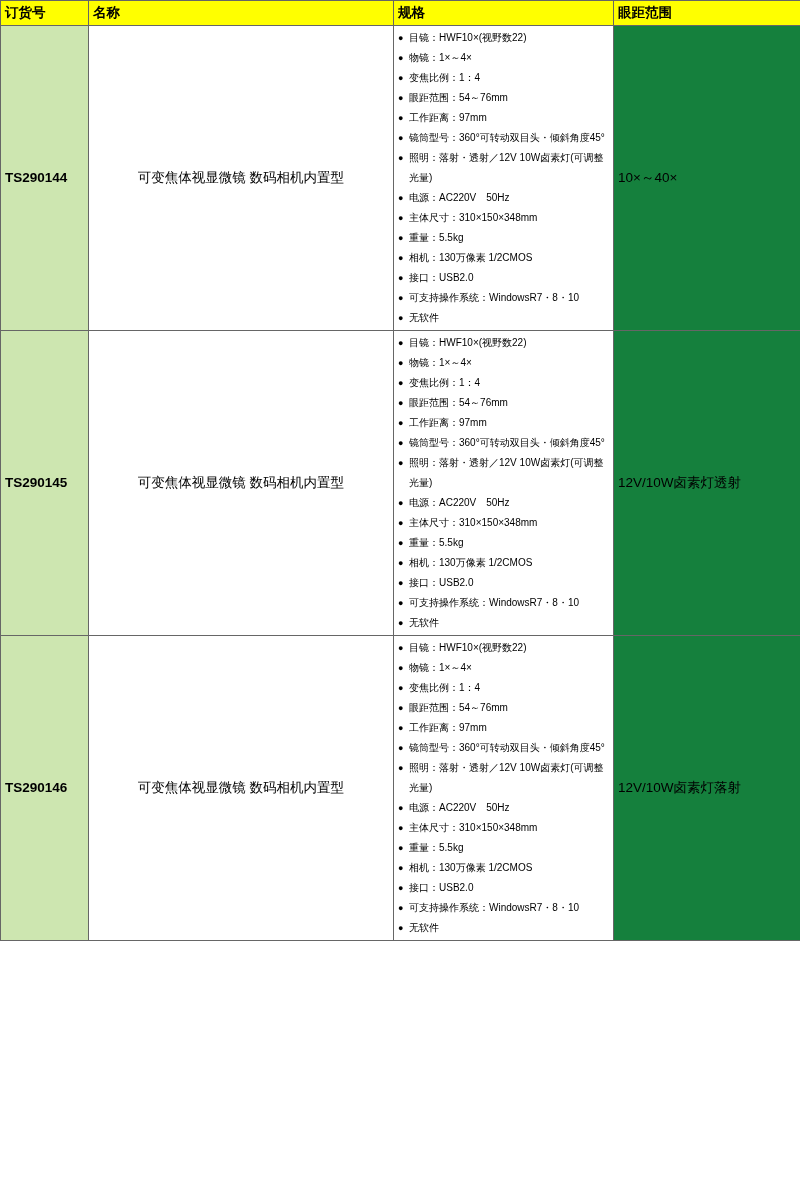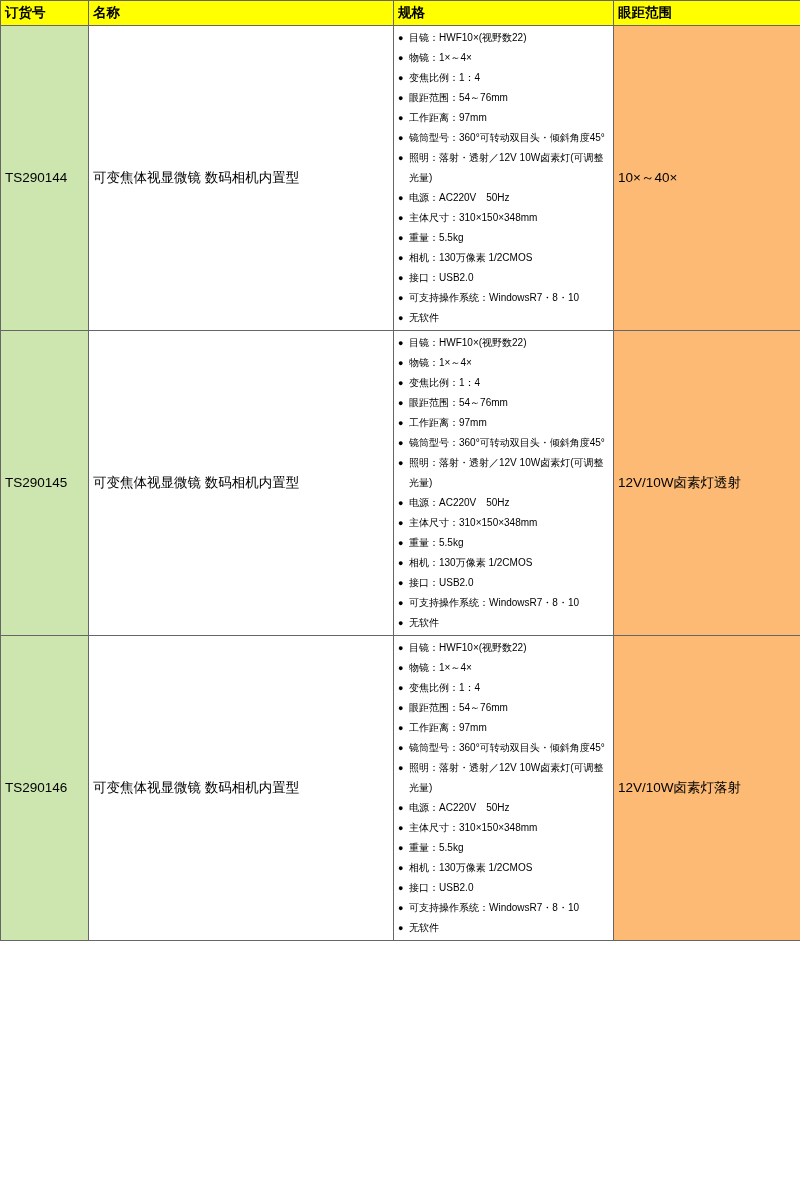--- a/index.html
+++ b/index.html
@@ -44,6 +44,7 @@
     text-align: left;
     font-size: 13.5px;
     white-space: nowrap;
+    font-weight: bold;
   }
   td.name-cell {
     background: #ffffff;

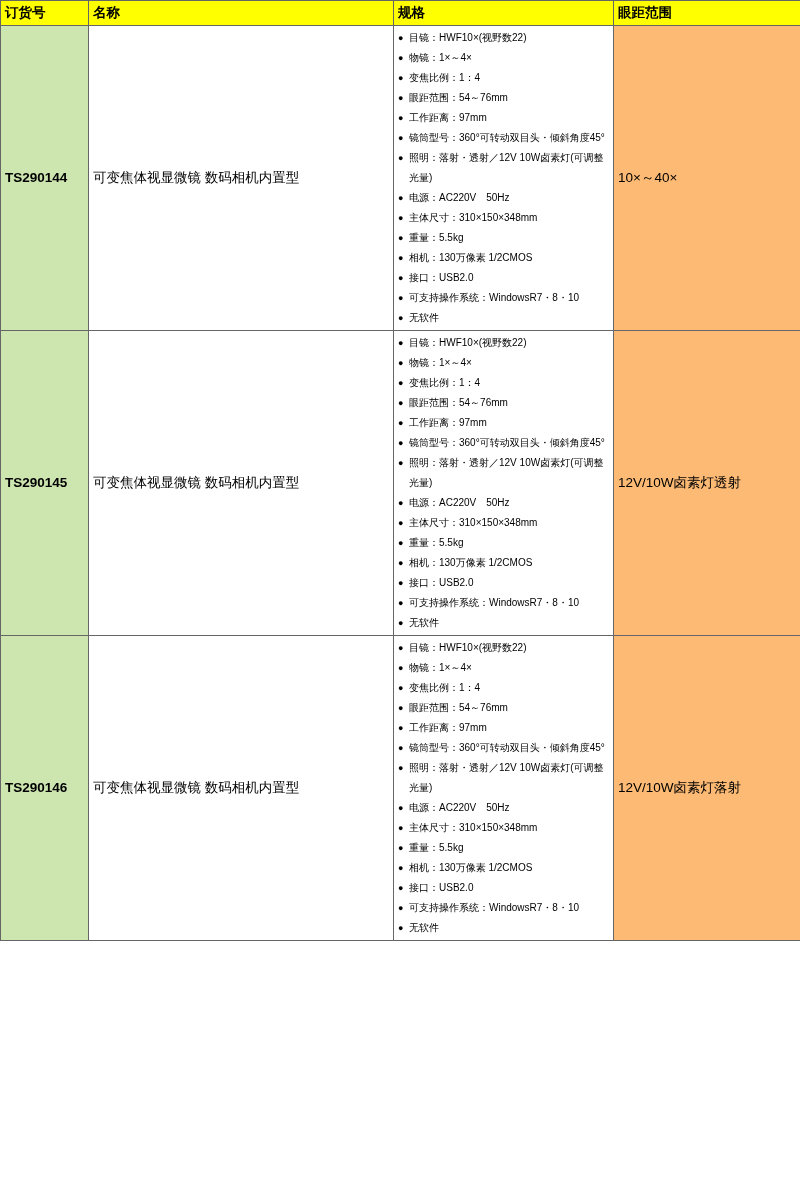--- a/index.html
+++ b/index.html
@@ -49,6 +49,7 @@
   td.name-cell {
     background: #ffffff;
     font-size: 13.5px;
+    text-align: center;
   }
   td.mag-cell {
     background: #fdba74;

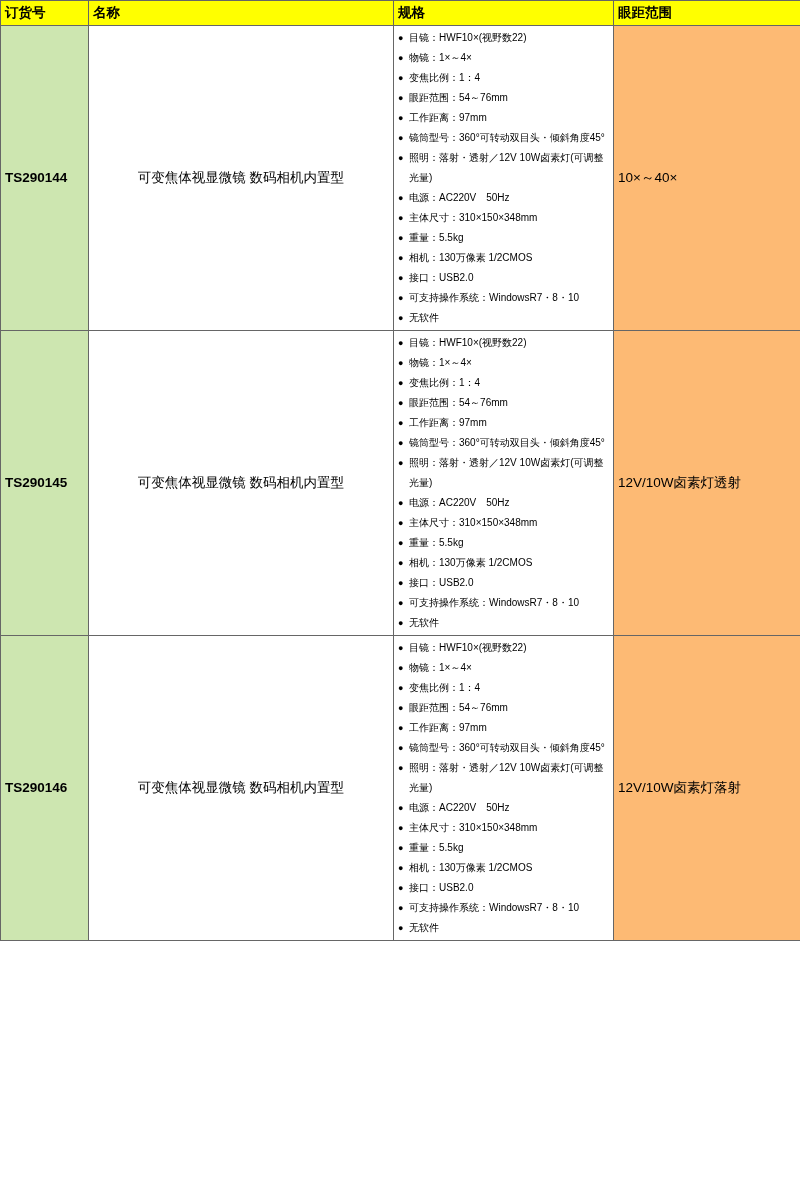--- a/index.html
+++ b/index.html
@@ -52,7 +52,7 @@
     text-align: center;
   }
   td.mag-cell {
-    background: #fdba74;
+    background: #15803d;
     font-size: 13.5px;
     margin-left: 26px;
   }

